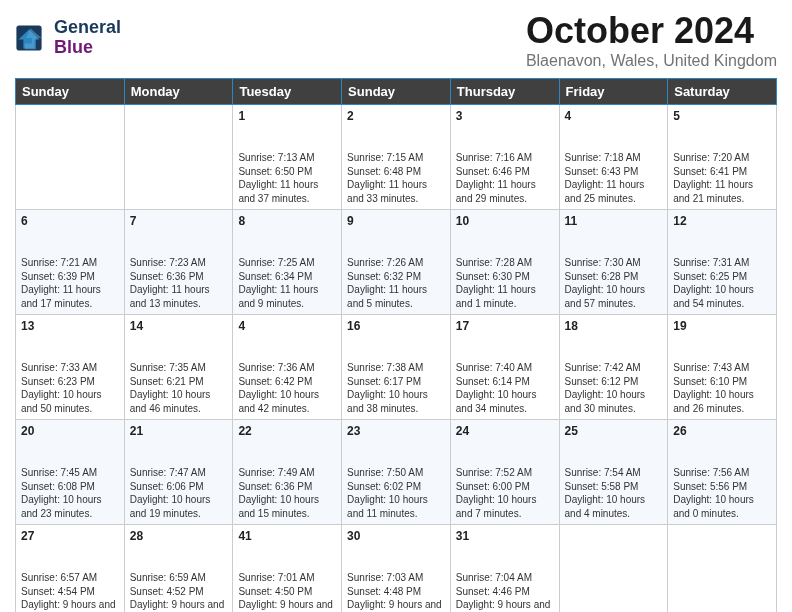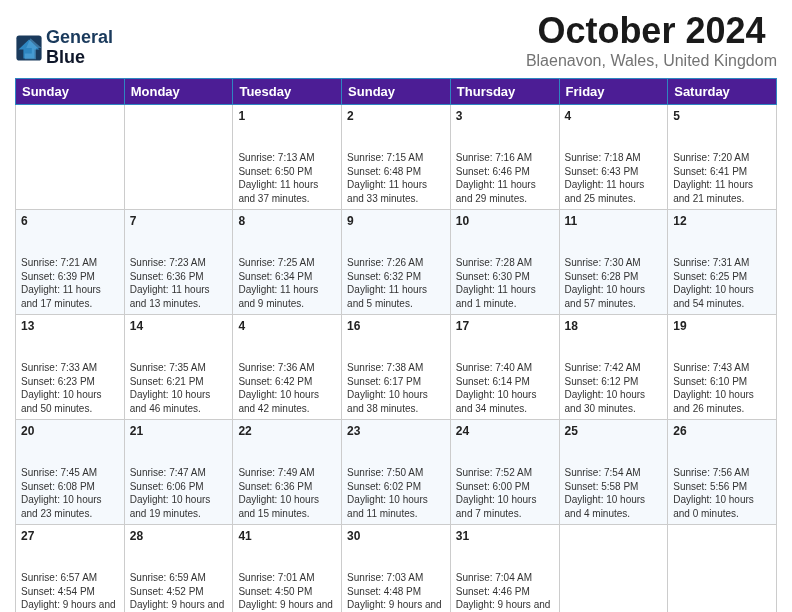--- a/index.html
+++ b/index.html
@@ -19,7 +19,8 @@
     .logo {
       display: flex;
       align-items: center;
-      margin-top: 18px;
+      margin-top: 8px;
+      gap: 8px;
     }
     .logo-text {
       font-size: 18px;

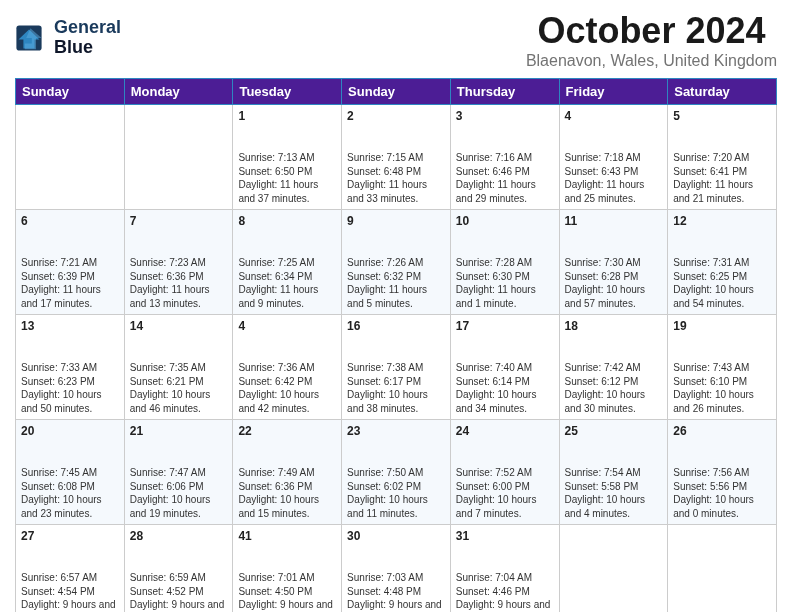--- a/index.html
+++ b/index.html
@@ -95,7 +95,7 @@
     </svg>
     <div class="logo-text">
       <div>General</div>
-      <div style="color:#0f172a;">Blue</div>
+      <div style="color:#701a75;">Blue</div>
     </div>
   </div>
   <div class="title-block">

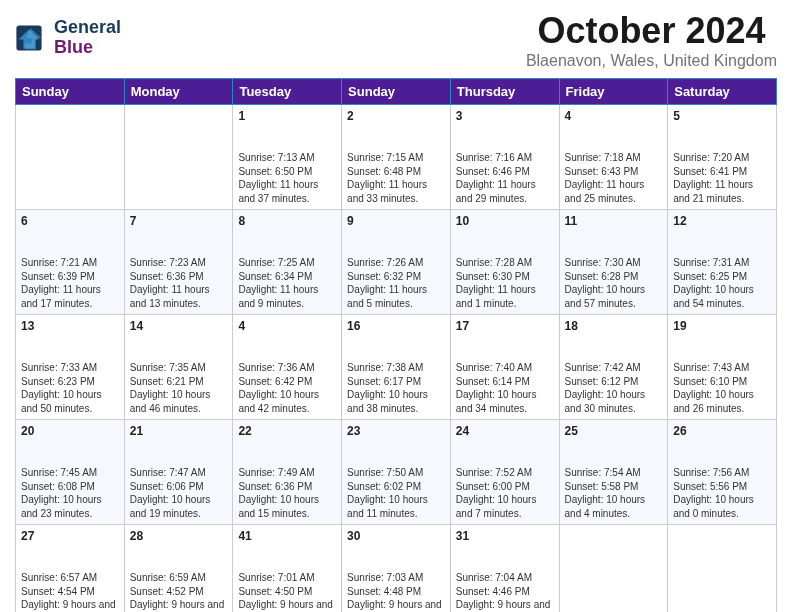--- a/index.html
+++ b/index.html
@@ -34,7 +34,7 @@
       margin-right: 3px;
     }
     .title-block {
-      text-align: center;
+      text-align: left;
     }
     .month-title {
       font-size: 36px;

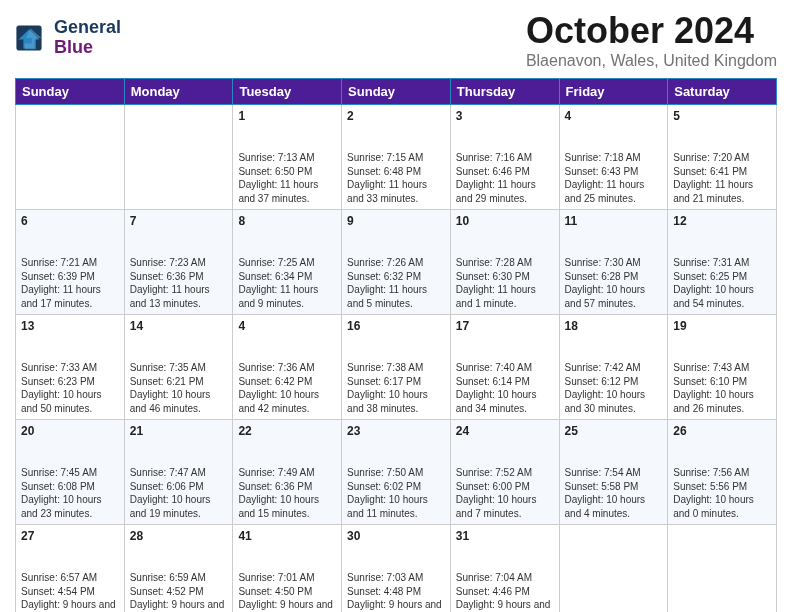--- a/index.html
+++ b/index.html
@@ -51,7 +51,7 @@
       table-layout: fixed;
     }
     thead tr th {
-      background-color: #4c1d95;
+      background-color: #404040;
       color: #fff;
       text-align: left;
       padding: 5px 6px;

